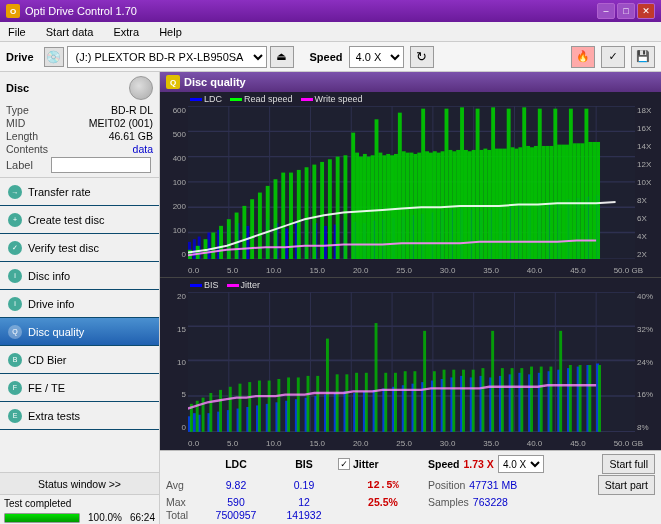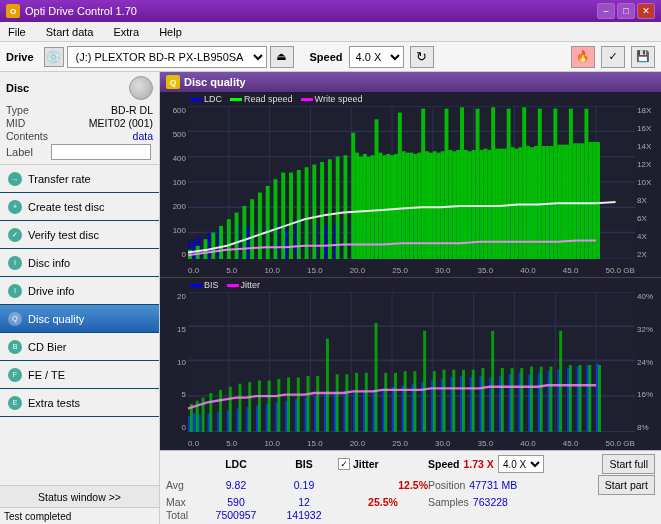--- a/index.html
+++ b/index.html
@@ -415,6 +415,10 @@
       <div class="disc-info-row">
         <span class="disc-info-label">MID</span>
         <span class="disc-info-value">MEIT02 (001)</span>
+      </div>
+      <div class="disc-info-row">
+        <span class="disc-info-label">Length</span>
+        <span class="disc-info-value">46.61 GB</span>
       </div>
       <div class="disc-info-row">
         <span class="disc-info-label">Contents</span>

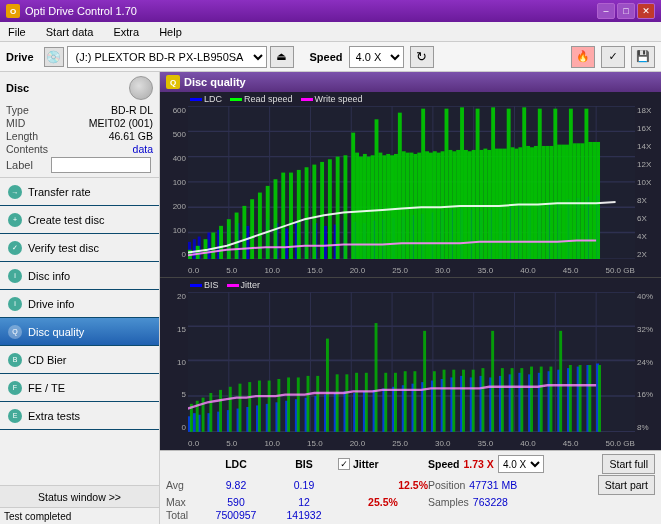--- a/index.html
+++ b/index.html
@@ -342,7 +342,7 @@
       position: absolute;
       bottom: 2px;
       left: 28px;
-      right: 26px;
+      right: 18px;
       display: flex;
       justify-content: space-between;
       font-size: 8px;

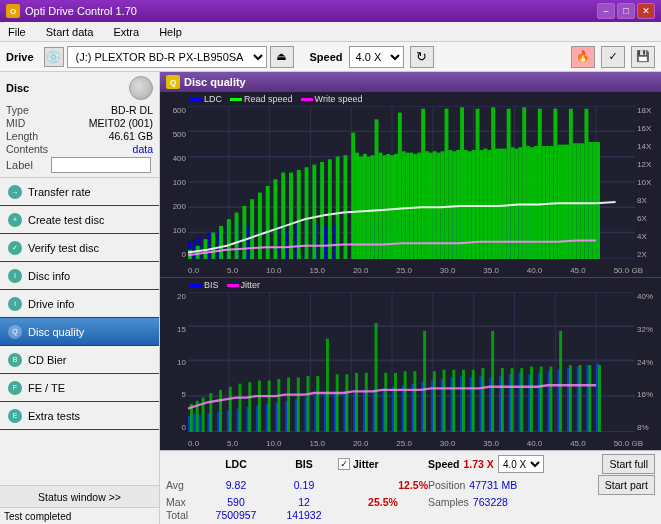--- a/index.html
+++ b/index.html
@@ -887,7 +887,7 @@
         <div style="width:36px;color:#555;">Avg</div>
         <div style="width:68px;text-align:center;color:#0000cc;">9.82</div>
         <div style="width:68px;text-align:center;color:#0000cc;">0.19</div>
-        <div style="width:90px;text-align:right;color:#cc0000;font-weight:bold;">12.5%</div>
+        <div style="width:90px;text-align:center;color:#cc0000;font-weight:bold;font-family:Liberation Mono, monospace;">12.5%</div>
         <div style="display:flex;align-items:center;gap:4px;flex:1;">
           <span style="color:#555;">Position</span>
           <span style="color:#0000cc;">47731 MB</span>

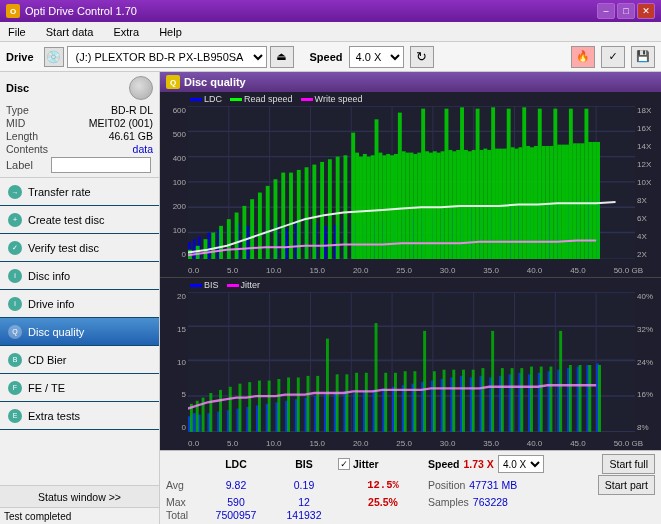--- a/index.html
+++ b/index.html
@@ -476,6 +476,13 @@
       </div>
       <div class="status-bar-row">
         <span>Test completed</span>
+      </div>
+      <div style="display:flex;align-items:center;padding:1px 4px;gap:4px;background:#f0f0f0;">
+        <div class="progress-bar-bg">
+          <div class="progress-bar-fill" style="width:100%;"></div>
+        </div>
+        <span class="status-percent">100.0%</span>
+        <span class="status-time">66:24</span>
       </div>
     </div>
 

